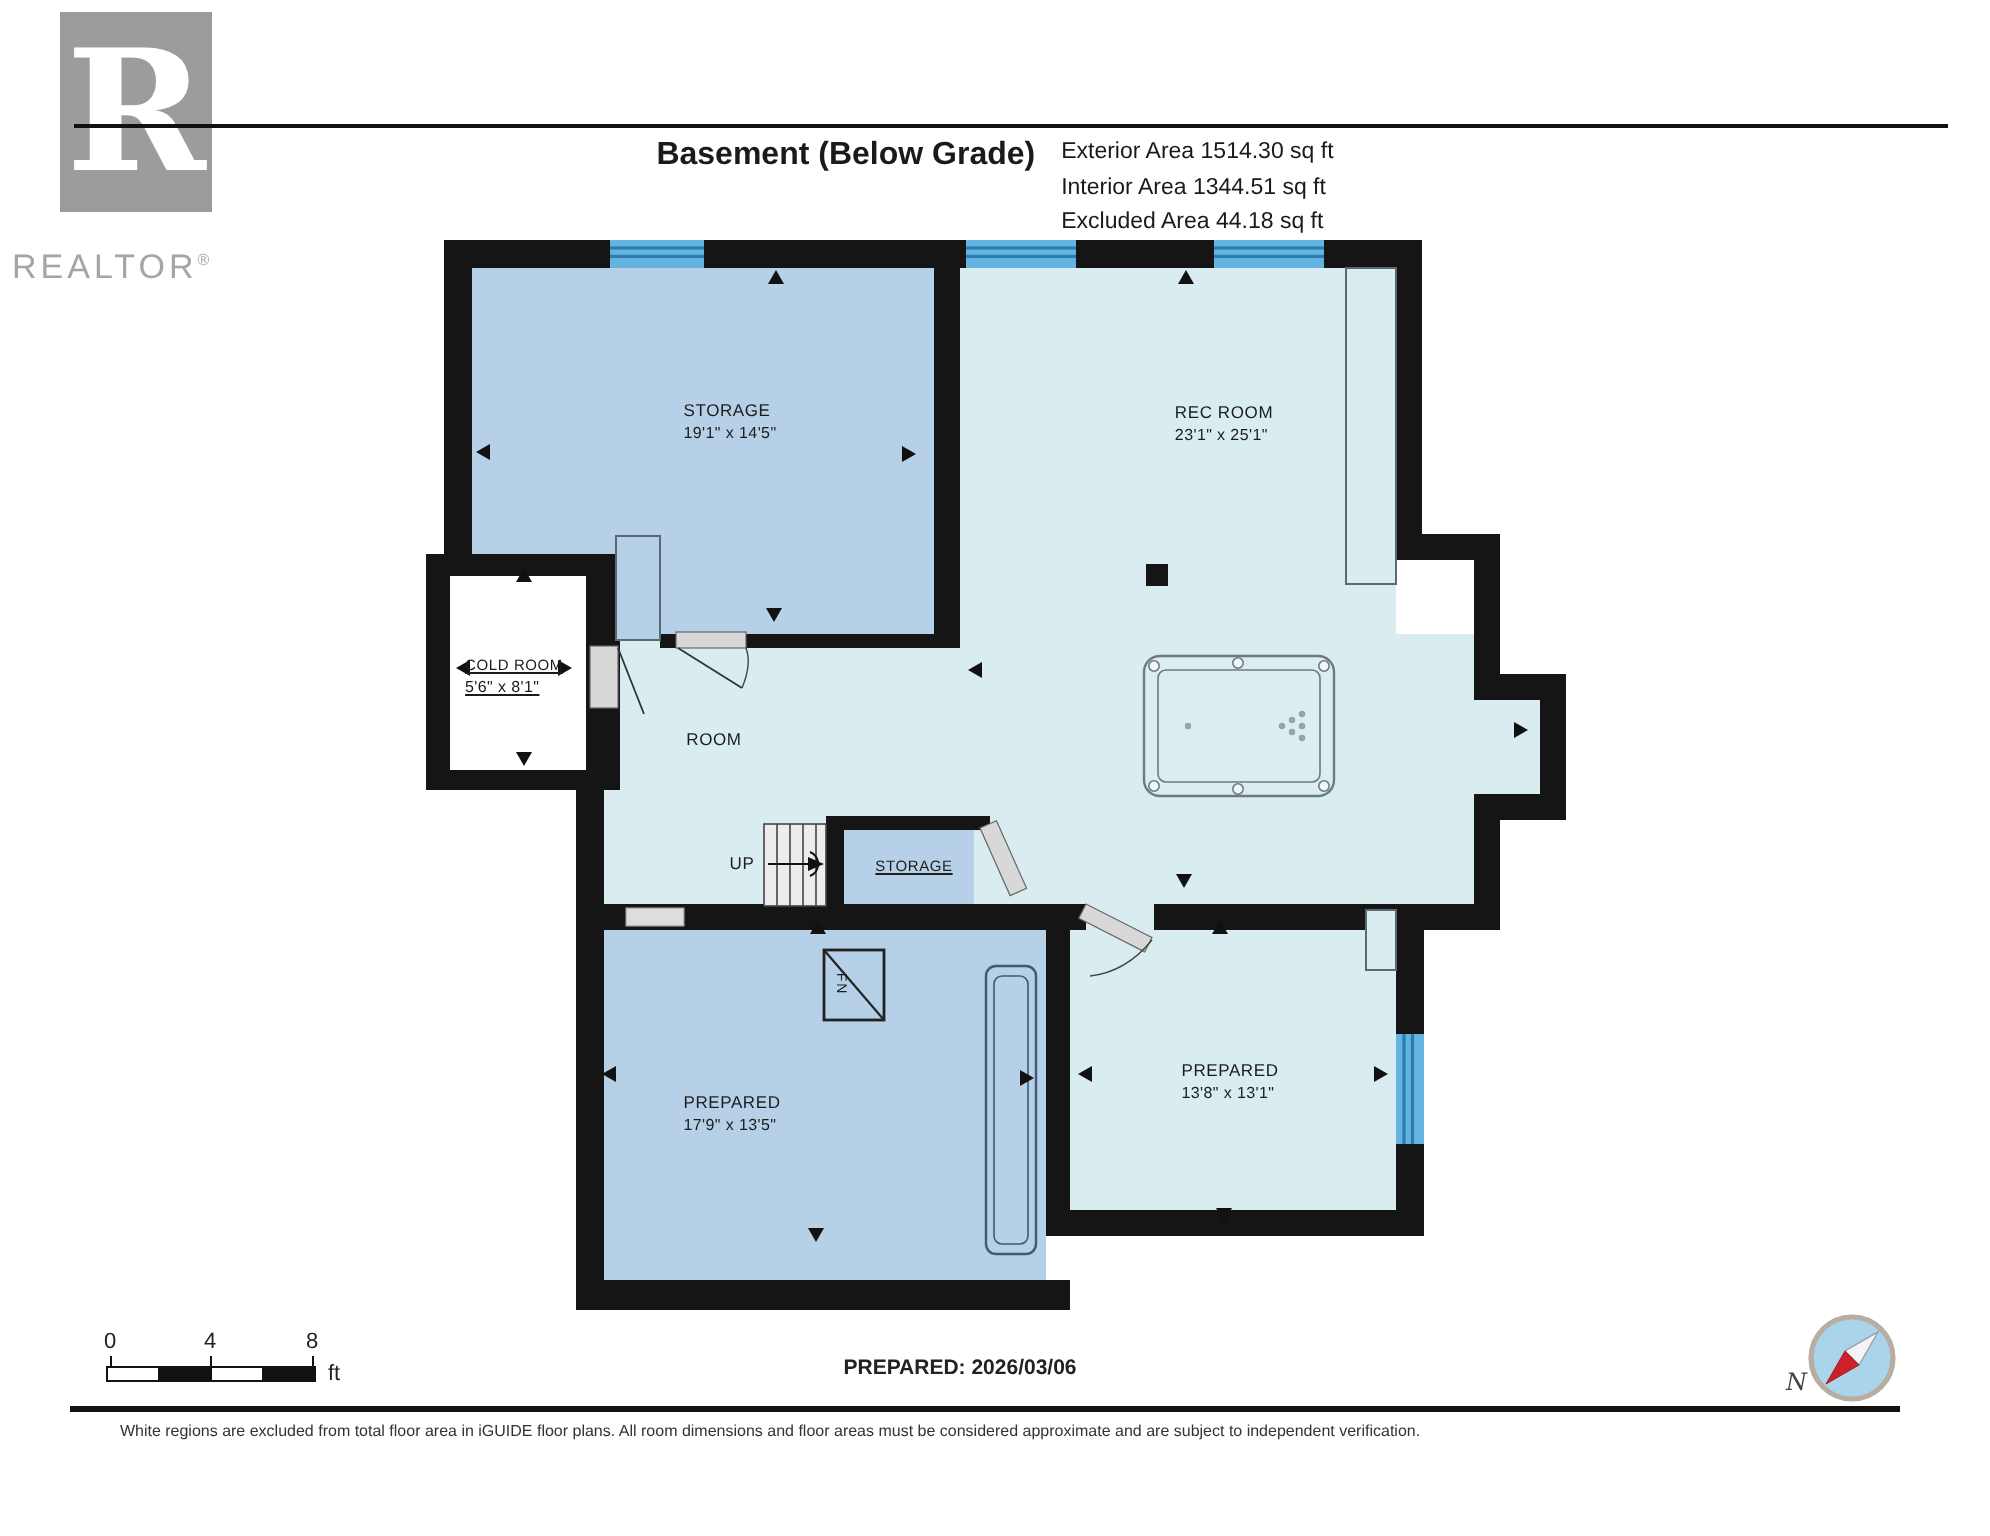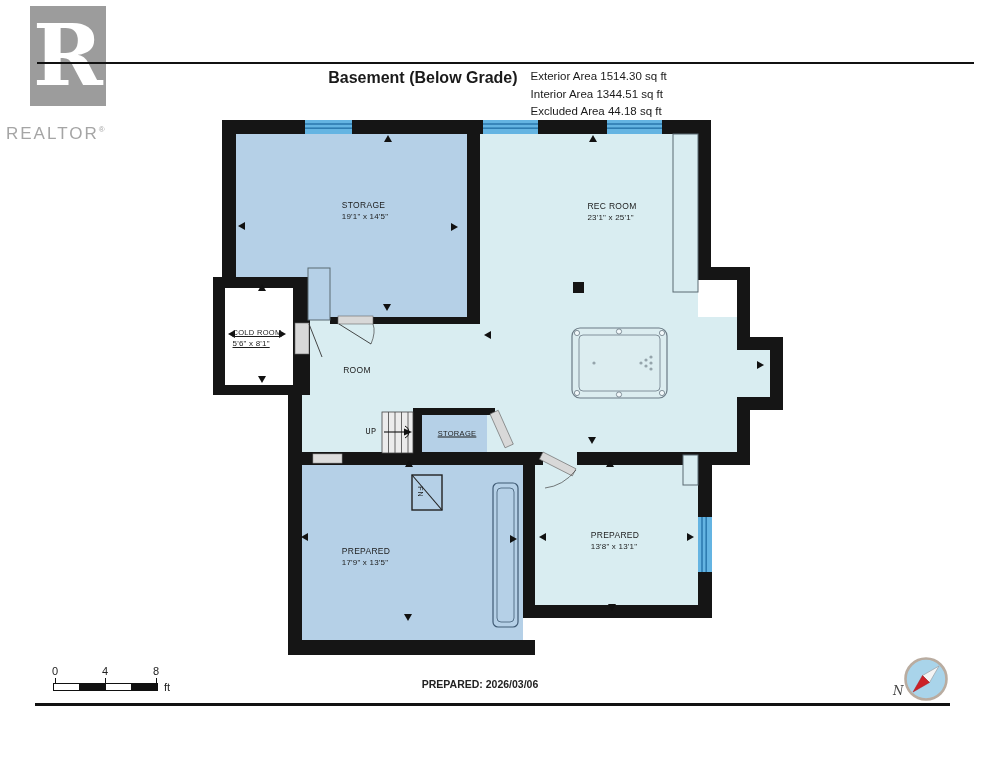--- a/index.html
+++ b/index.html
@@ -246,7 +246,7 @@
     <div class="room-label" style="left:152px; top:255px;">
       <div>ROOM</div>
     </div>
-    <div class="room-label" style="left:166px; top:317px;font-family:Liberation Mono, monospace;">
+    <div class="room-label" style="left:166px; top:317px;">
       <div>UP</div>
     </div>
     <div class="room-label small" style="left:252px; top:318px;">

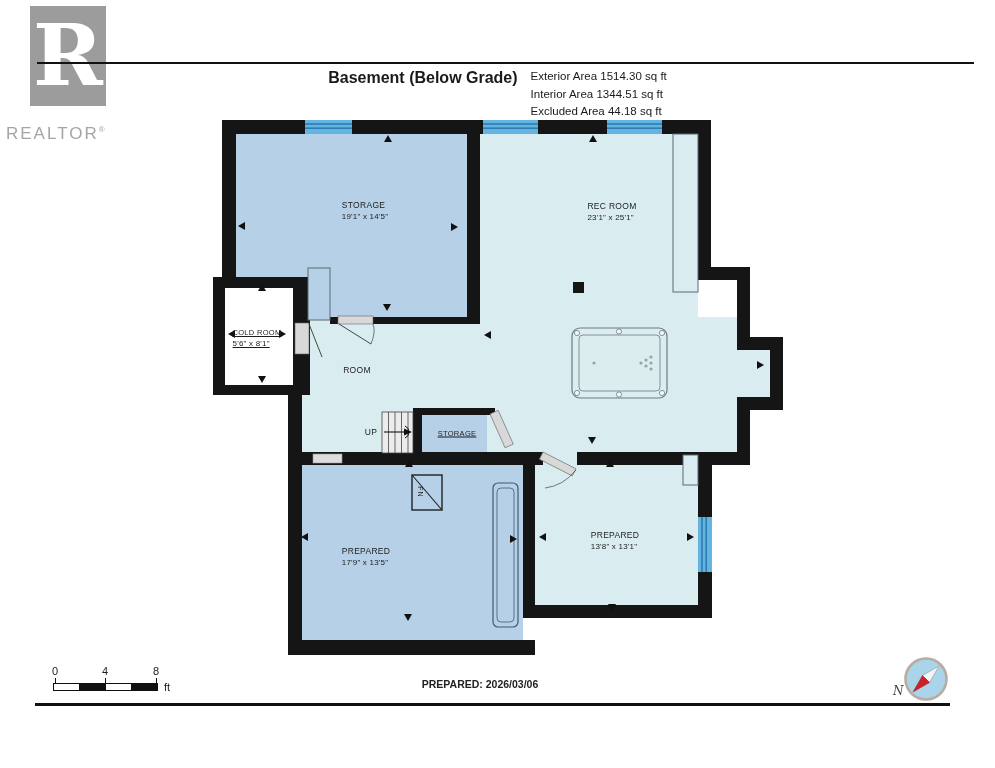--- a/index.html
+++ b/index.html
@@ -287,6 +287,7 @@
   <div class="compass-n">N</div>
 
   <div class="footer-rule"></div>
+  <div class="disclaimer">White regions are excluded from total floor area in iGUIDE floor plans. All room dimensions and floor areas must be considered approximate and are subject to independent verification.</div>
   <div class="license">Licensed to CAOR</div>
 
 </div>

